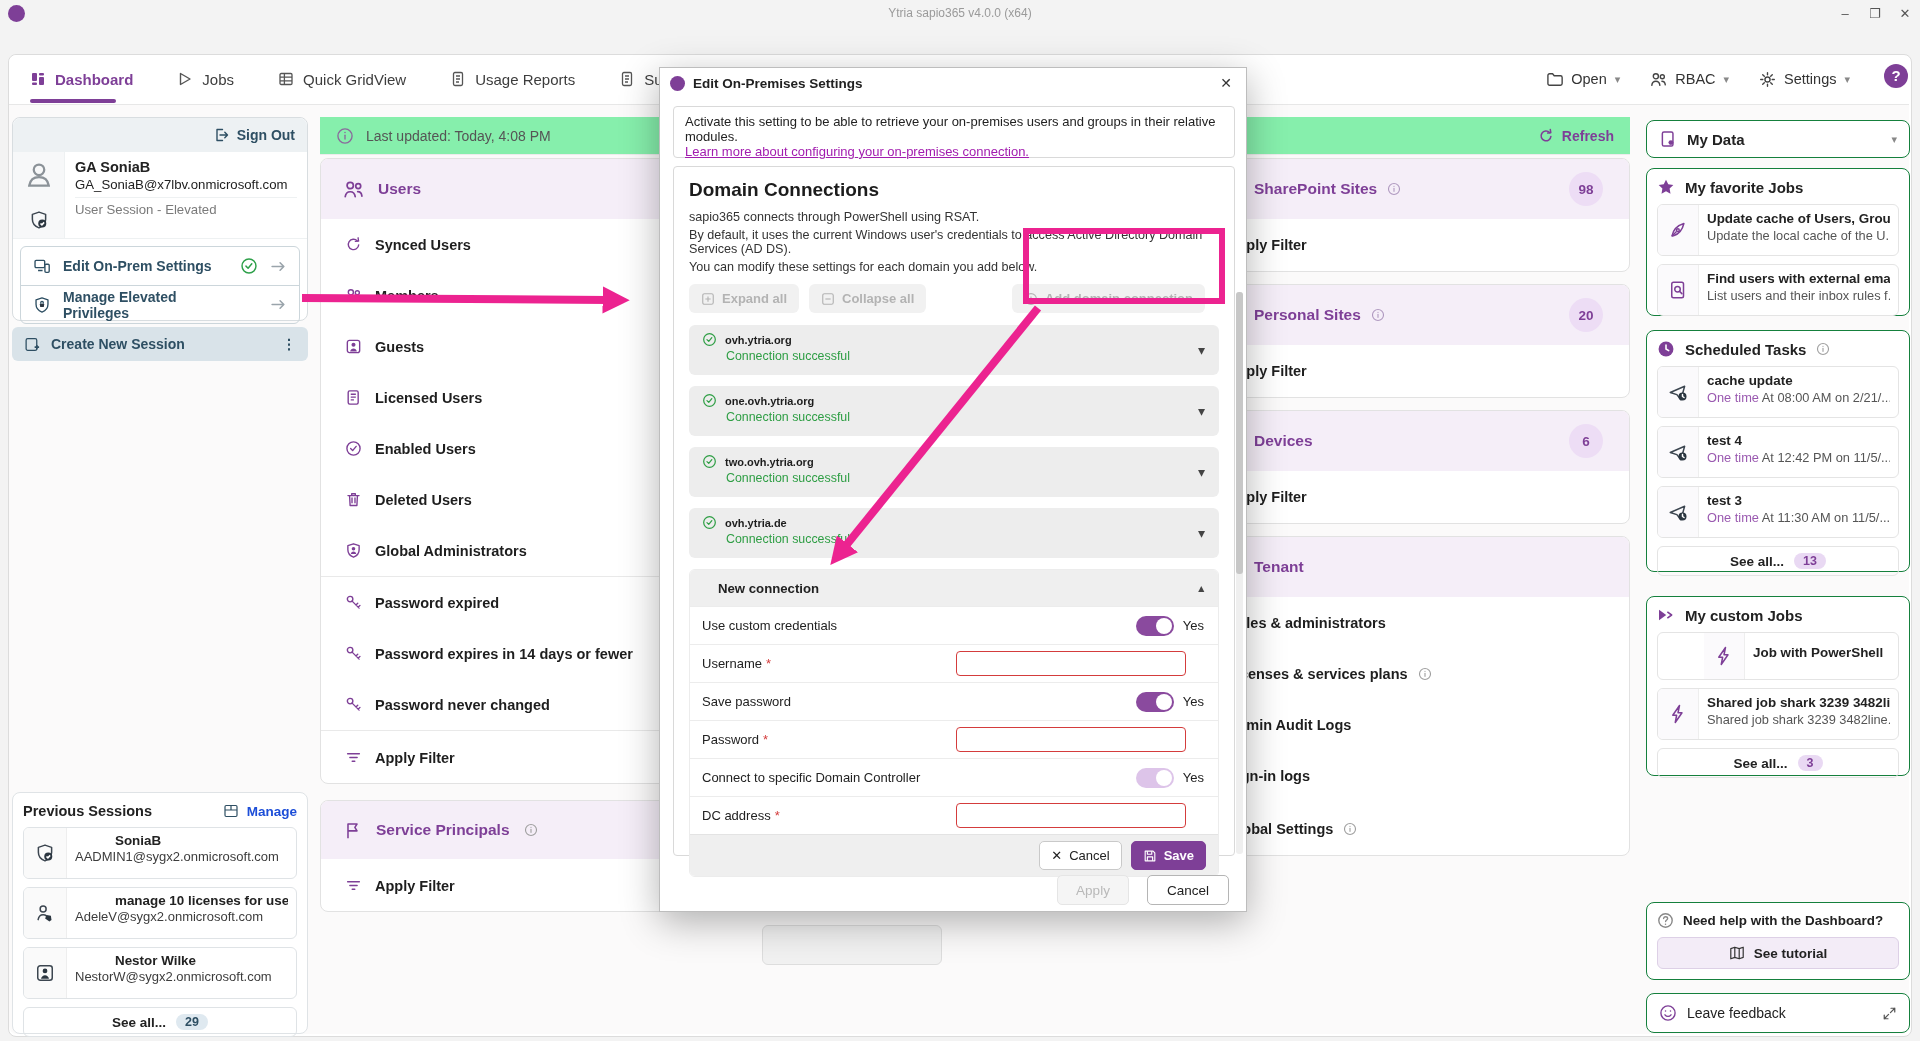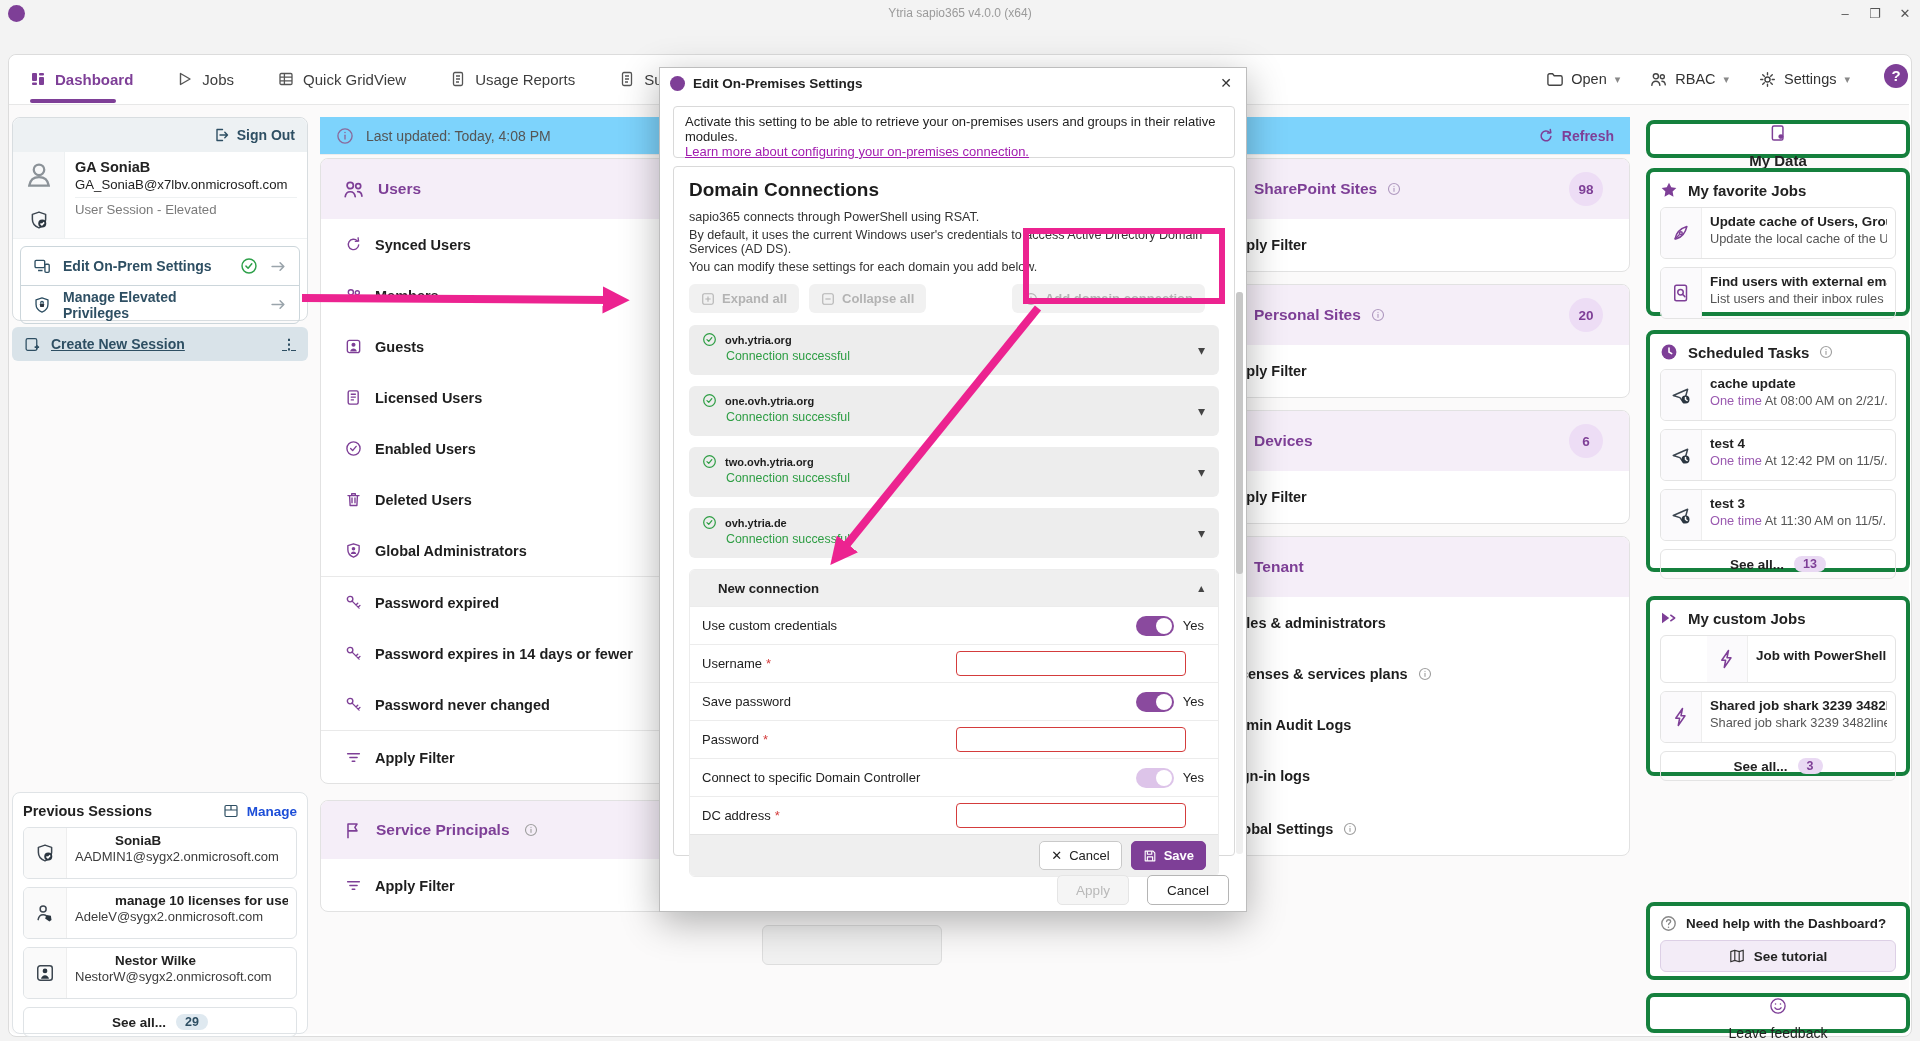--- a/index.html
+++ b/index.html
@@ -52,7 +52,7 @@
   .pill{background:#e9d9f3;color:#7e3f97;border-radius:10px;padding:1px 9px;font-weight:700;font-size:12.5px;}
   .pill.blue{background:#dfe9f0;color:#2e4f63;}
   
-  #statusbar{left:320px;top:117px;width:1310px;height:38px;background:#7dd3fc;border-bottom:1px solid #ececec;display:flex;align-items:center;padding:0 16px;box-sizing:border-box;color:#555;font-size:14px;gap:12px;}
+  #statusbar{left:320px;top:117px;width:1310px;height:38px;background:#86efac;border-bottom:1px solid #ececec;display:flex;align-items:center;padding:0 16px;box-sizing:border-box;color:#555;font-size:14px;gap:12px;}
   #refresh{display:flex;align-items:center;gap:8px;color:#7e3f97;font-weight:600;}
   
   #users-card{left:320px;top:158px;width:392px;height:626px;overflow:hidden;}

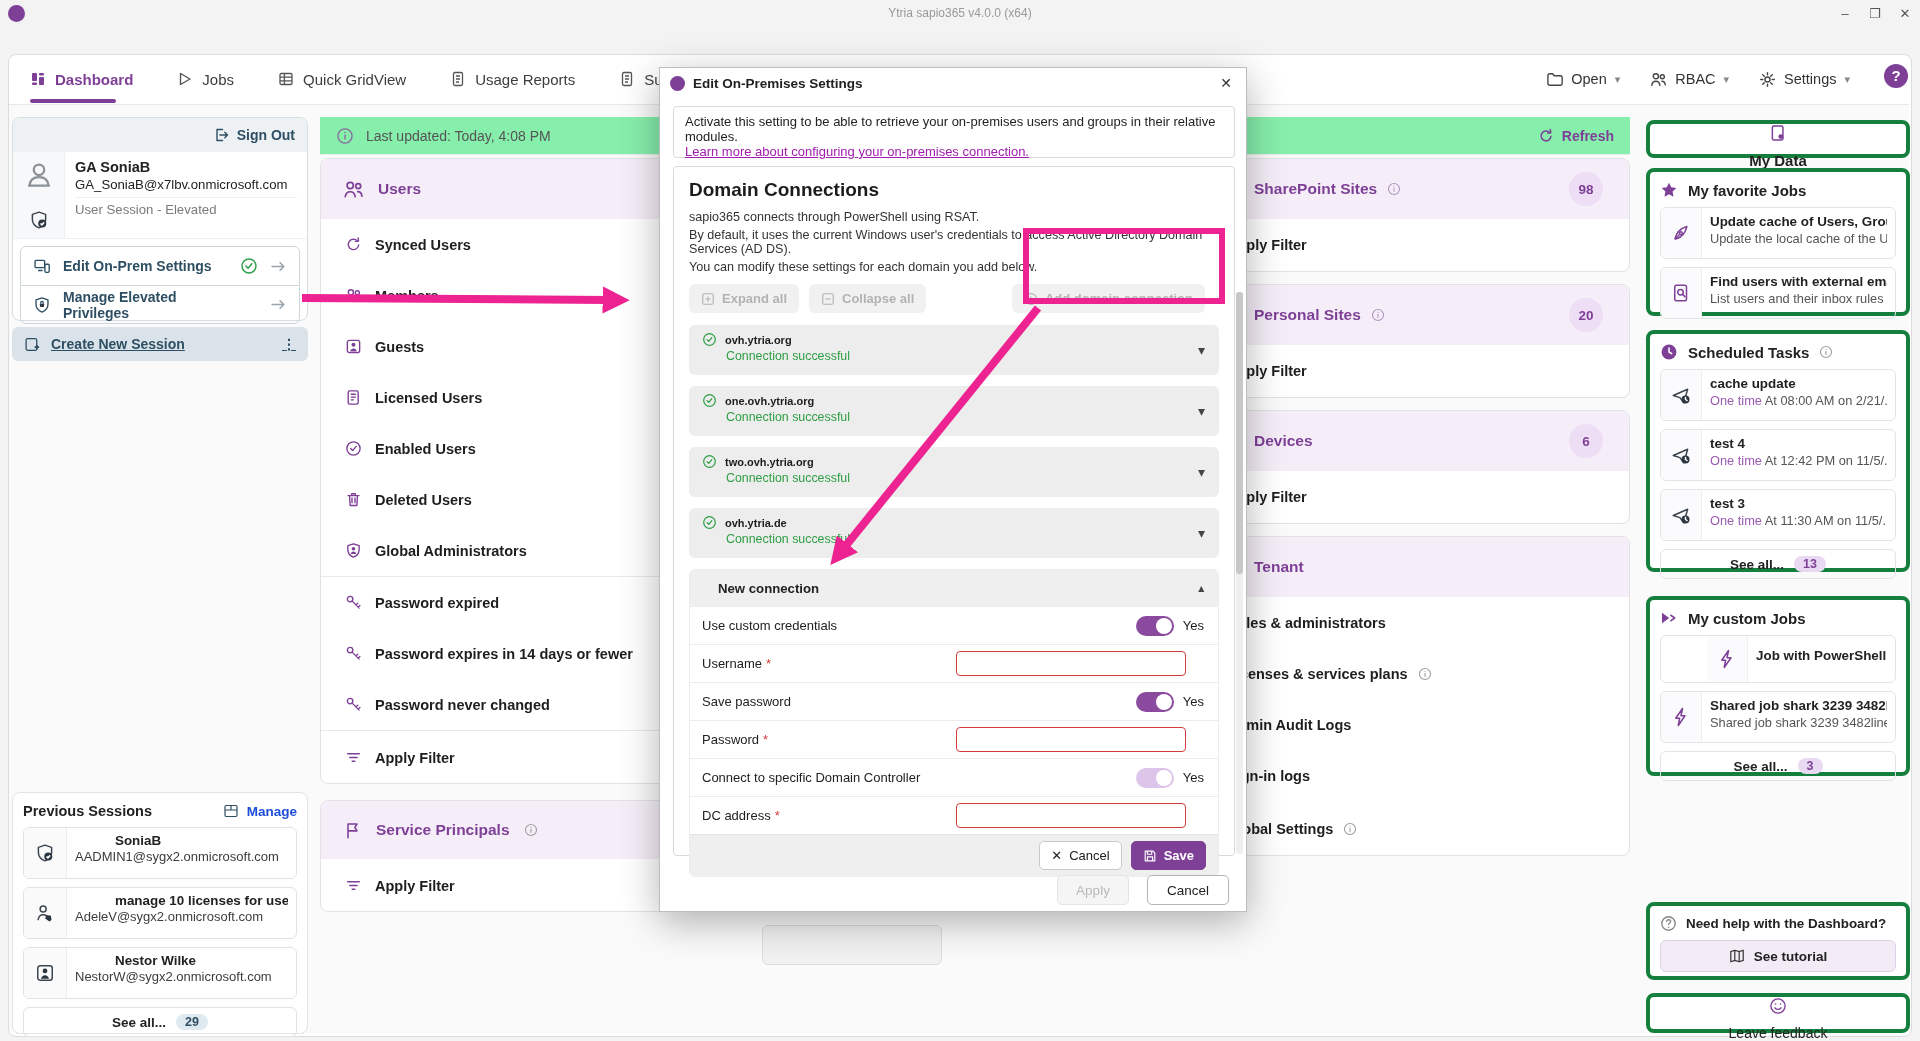--- a/index.html
+++ b/index.html
@@ -66,7 +66,7 @@
   .cbadge{position:absolute;right:26px;top:13px;min-width:34px;height:34px;border-radius:50%;background:#edddf5;color:#7e3f97;font-weight:700;display:flex;align-items:center;justify-content:center;font-size:13.5px;}
   .titem{height:51px;display:flex;align-items:center;gap:10px;padding-left:178px;font-weight:600;font-size:14.5px;color:#1e1e1e;}
   
-  .rcard{position:absolute;left:1646px;width:264px;background:#fff;border:4px solid #15803d;border-radius:8px;box-sizing:border-box;padding:9px 10px;flex-direction:column;}
+  .rcard{position:absolute;left:1646px;width:264px;background:#fff;border:1px solid #15803d;border-radius:8px;box-sizing:border-box;padding:9px 10px;}
   .rtitle{display:flex;align-items:center;gap:10px;font-weight:700;font-size:15px;}
   .ritem{border:1px solid #e4e4e4;border-radius:6px;margin-top:8px;display:flex;align-items:stretch;overflow:hidden;}
   .ricon{width:40px;border-right:1px solid #eee;display:flex;align-items:center;justify-content:center;color:#7e3f97;background:#fbfafc;}

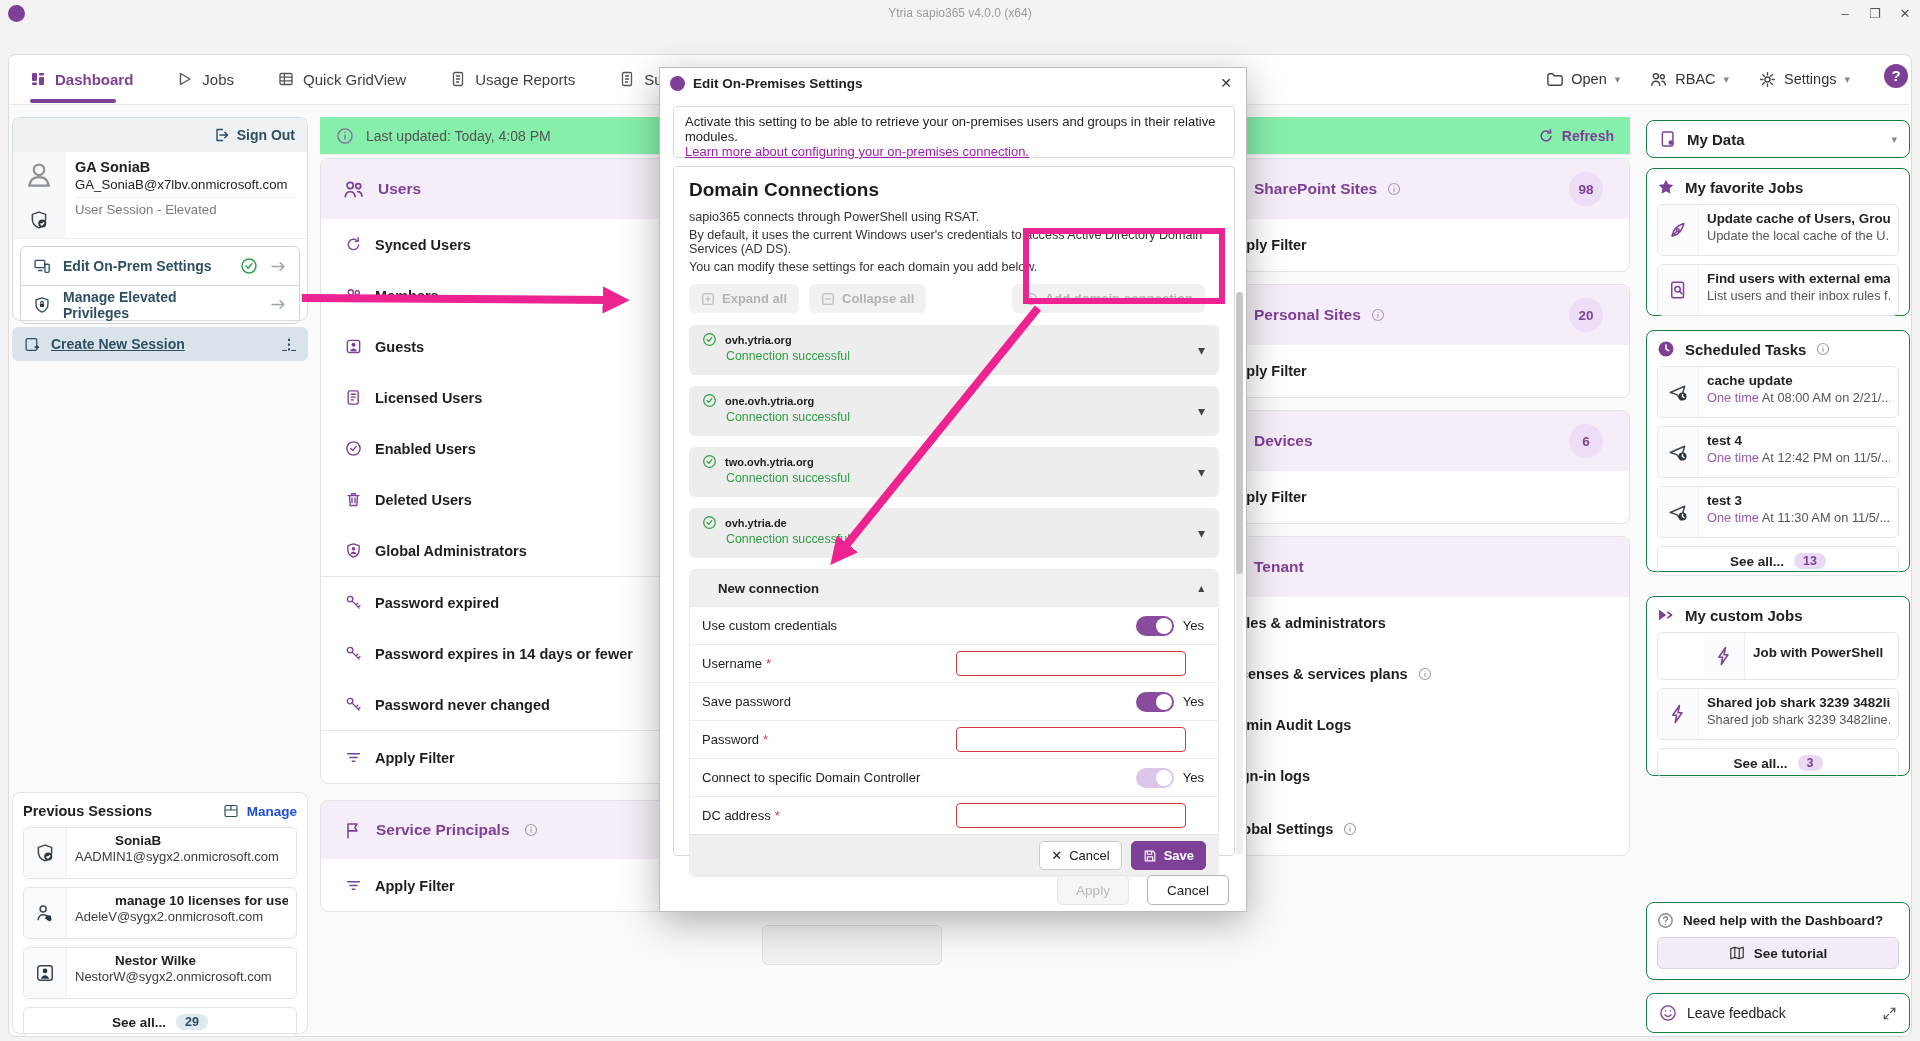--- a/index.html
+++ b/index.html
@@ -40,7 +40,7 @@
   .actrow{height:38px;display:flex;align-items:center;gap:12px;padding:0 12px;font-weight:700;color:#2e4f63;font-size:14px;box-sizing:border-box;}
   .actrow+.actrow{border-top:1px solid #ccd6db;}
   .grow{flex:1;}
-  #create-sess{left:12px;top:327px;width:296px;height:34px;background:#d9e3e9;border-radius:6px;display:flex;align-items:center;padding:0 12px;gap:10px;font-weight:700;color:#2e4f63;box-sizing:border-box;text-decoration:underline;}
+  #create-sess{left:12px;top:327px;width:296px;height:34px;background:#d9e3e9;border-radius:6px;display:flex;align-items:center;padding:0 12px;gap:10px;font-weight:700;color:#2e4f63;box-sizing:border-box;}
   #prev-card{left:12px;top:792px;width:296px;height:242px;border-color:#dfe3e6;padding:10px;}
   .pv-title{font-weight:700;font-size:14.5px;}
   .pv-item{height:50px;border:1px solid #dfe3e6;border-radius:6px;margin-top:8px;display:flex;align-items:stretch;overflow:hidden;}

